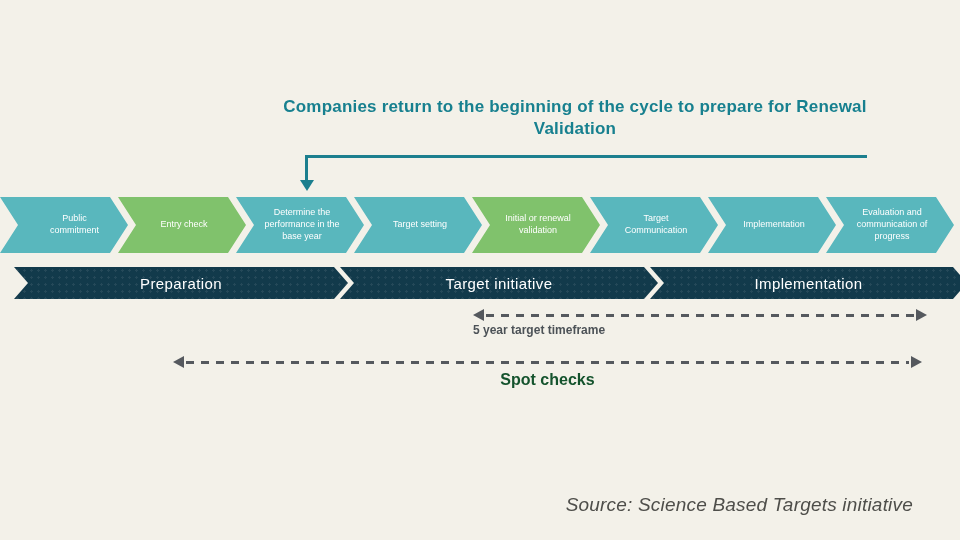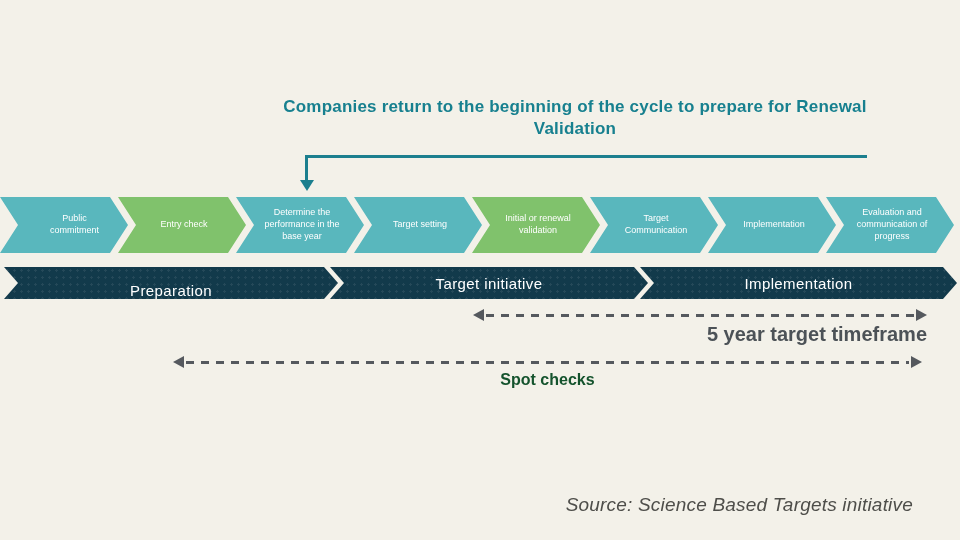--- a/index.html
+++ b/index.html
@@ -59,7 +59,7 @@
     display:flex;align-items:center;justify-content:center;
     color:#fff;font-size:15px;letter-spacing:.4px;
   }
-  .phase:first-child{margin-left:4px;align-items:flex-end;}
+  .phase:first-child{margin-left:14px;}
   .phase.p0{width:334px;}
   .phase.p1{width:318px;}
   .phase.p2{width:317px;}

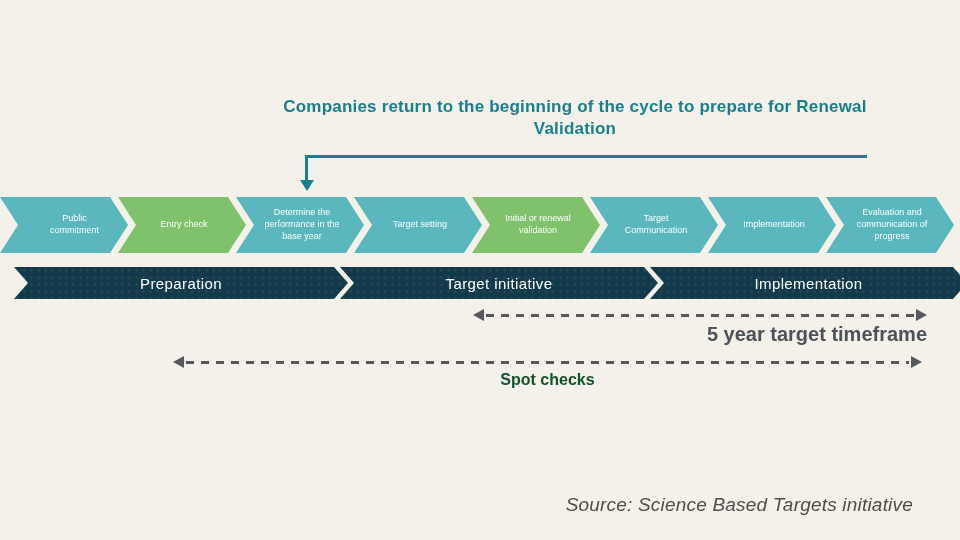--- a/index.html
+++ b/index.html
@@ -73,7 +73,7 @@
   .arrowhead-left{width:0;height:0;border-top:6px solid transparent;border-bottom:6px solid transparent;border-right:11px solid #55595e;margin-right:2px;}
   .arrowhead-right{width:0;height:0;border-top:6px solid transparent;border-bottom:6px solid transparent;border-left:11px solid #55595e;margin-left:2px;}
   .measure-5yr{left:473px;top:309px;width:454px;}
-  .label-5yr{position:absolute;left:473px;top:323px;width:454px;text-align:right;font-size:20px;font-weight:bold;color:#4c5257;}
+  .label-5yr{position:absolute;left:473px;top:323px;width:454px;text-align:left;font-size:12px;font-weight:bold;color:#4c5257;}
   .measure-spot{left:173px;top:356px;width:749px;}
   .label-spot{position:absolute;left:173px;top:371px;width:749px;text-align:center;font-size:16px;font-weight:bold;color:#14532d;}
 

